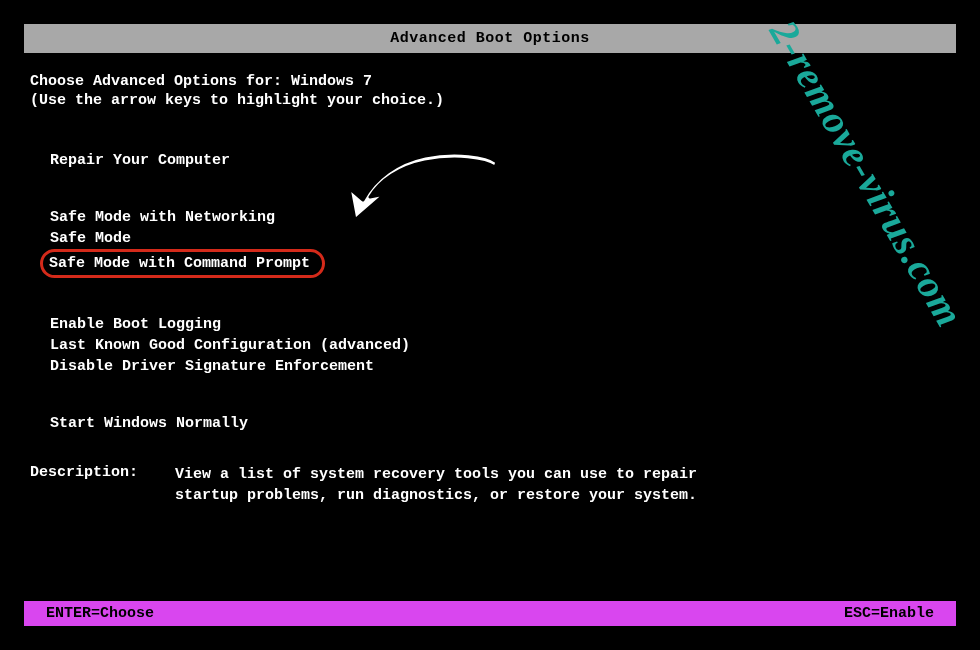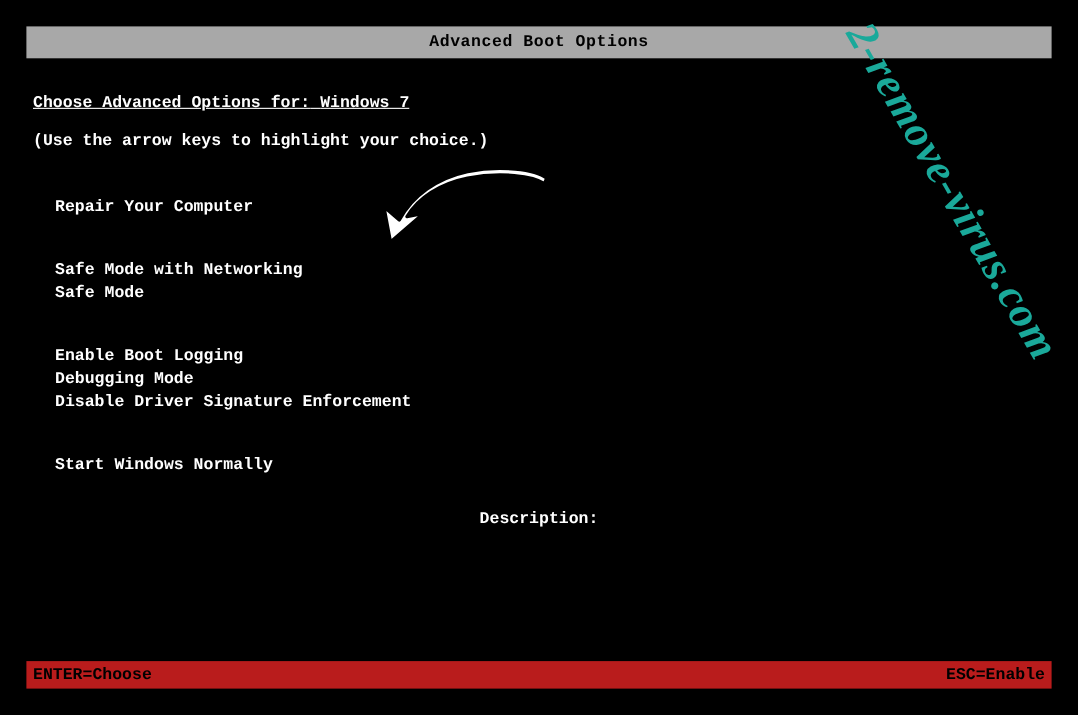--- a/index.html
+++ b/index.html
@@ -17,7 +17,7 @@
       color: #000;
       text-align: center;
       padding: 6px 0;
-      margin: 24px 24px 12px 24px;
+      margin: 24px 24px 0 24px;
       font-weight: bold;
       letter-spacing: 0.5px;
     }

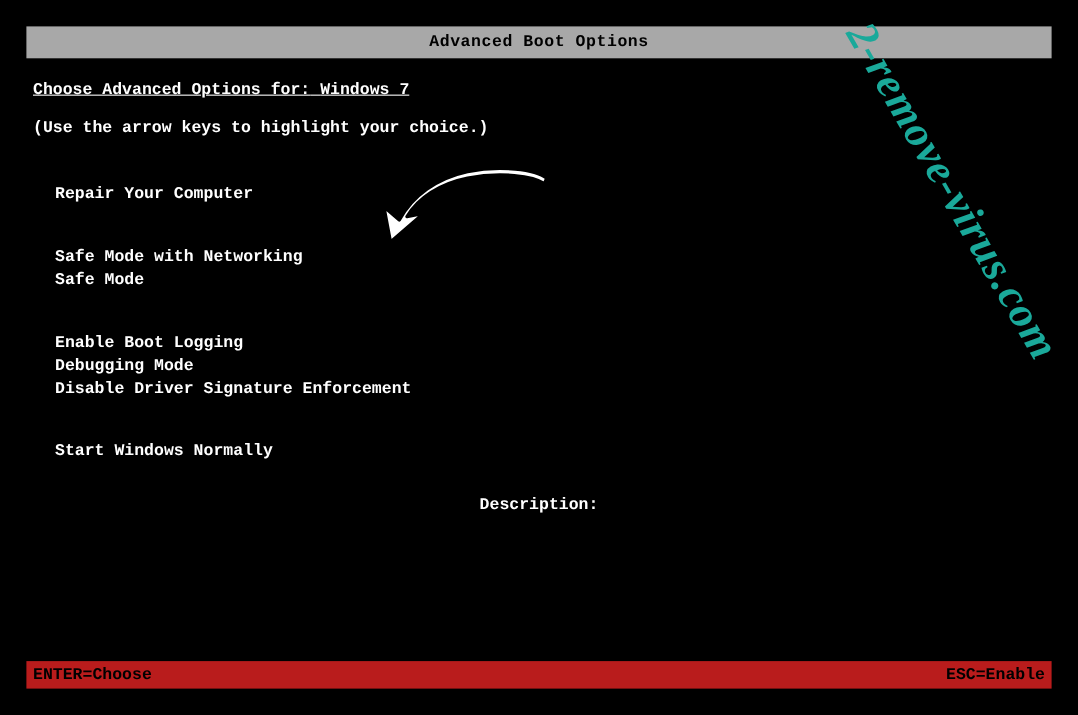--- a/index.html
+++ b/index.html
@@ -24,7 +24,7 @@
     .content {
       padding: 20px 30px 0 30px;
     }
-    .intro-line { margin-bottom: 18px; text-decoration: underline; }
+    .intro-line { margin-bottom: 2px; }
     .intro-line .os { font-weight: bold; }
     .hint { margin-bottom: 41px; }
     .group { margin-left: 20px; margin-bottom: 24px; margin-top: 36px; }

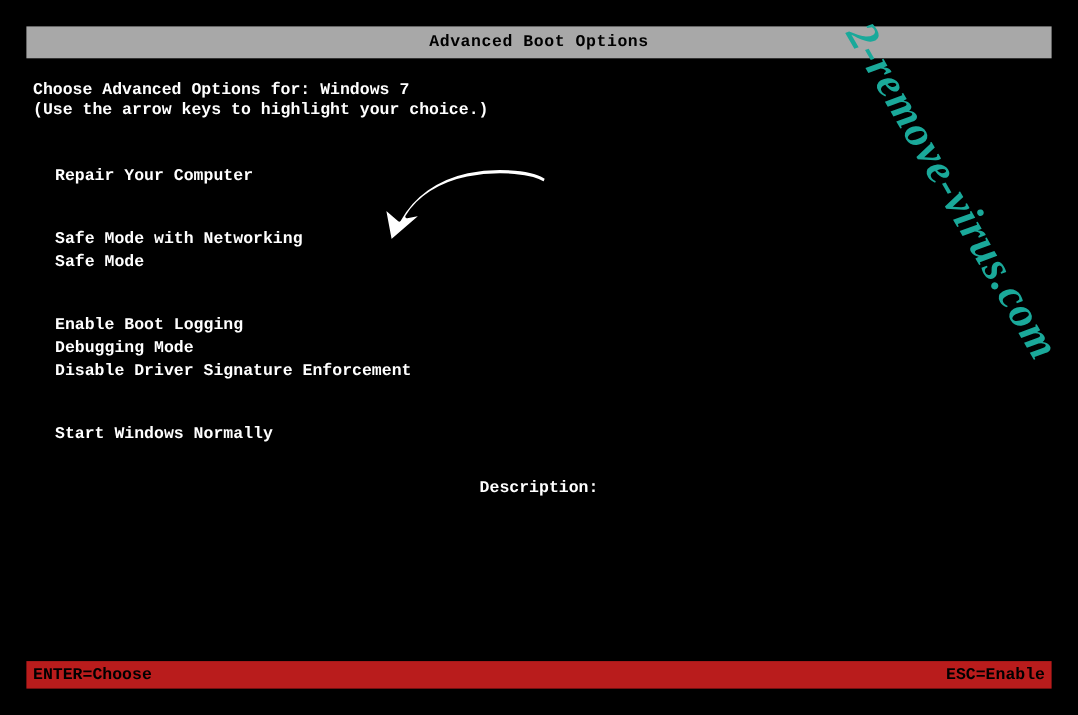--- a/index.html
+++ b/index.html
@@ -96,6 +96,11 @@
   <div class="group">
     <div class="opt">Safe Mode with Networking</div>
     <div class="opt">Safe Mode</div>
+    <div class="opt">
+      <span class="highlight">
+        <span>Safe Mode with Command Prompt</span>
+      </span>
+    </div>
   </div>
 
   <div class="group">

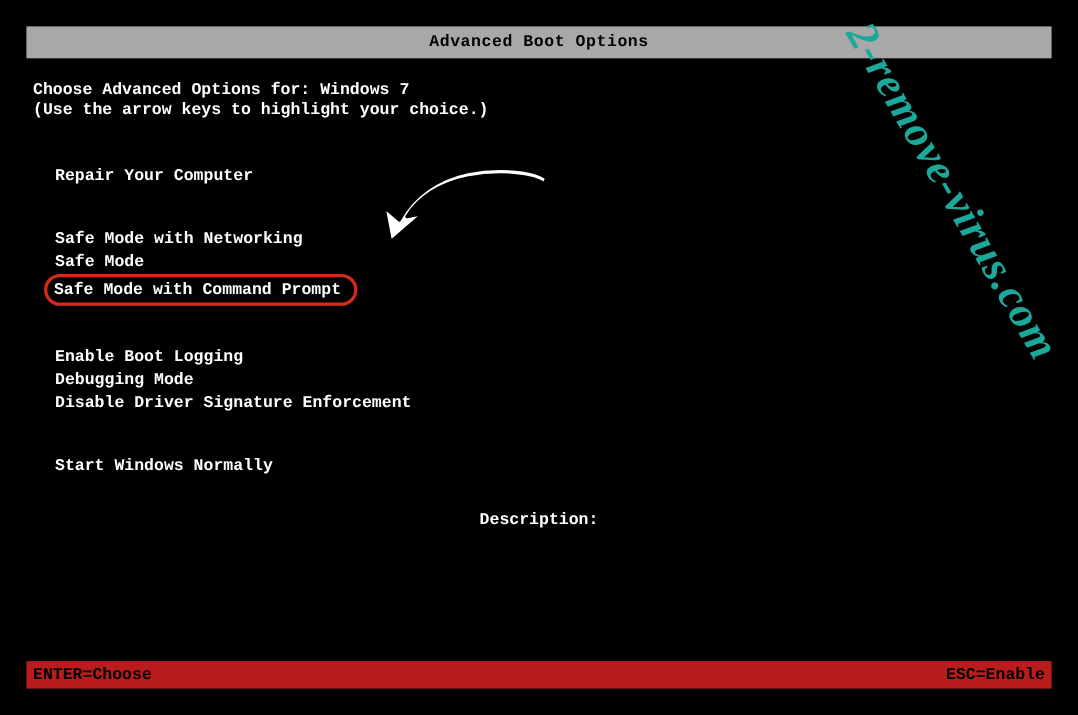--- a/index.html
+++ b/index.html
@@ -105,6 +105,7 @@
 
   <div class="group">
     <div class="opt">Enable Boot Logging</div>
+    <div class="opt">Last Known Good Configuration (advanced)</div>
     <div class="opt">Debugging Mode</div>
     <div class="opt">Disable Driver Signature Enforcement</div>
   </div>

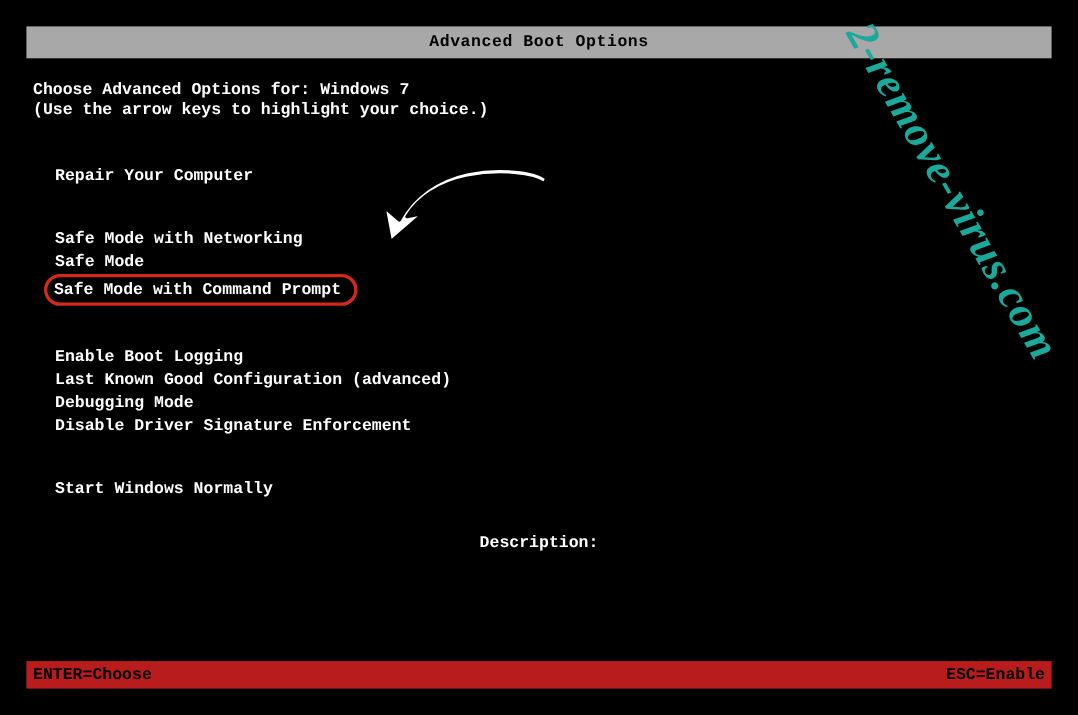--- a/index.html
+++ b/index.html
@@ -106,7 +106,6 @@
   <div class="group">
     <div class="opt">Enable Boot Logging</div>
     <div class="opt">Last Known Good Configuration (advanced)</div>
-    <div class="opt">Debugging Mode</div>
     <div class="opt">Disable Driver Signature Enforcement</div>
   </div>
 

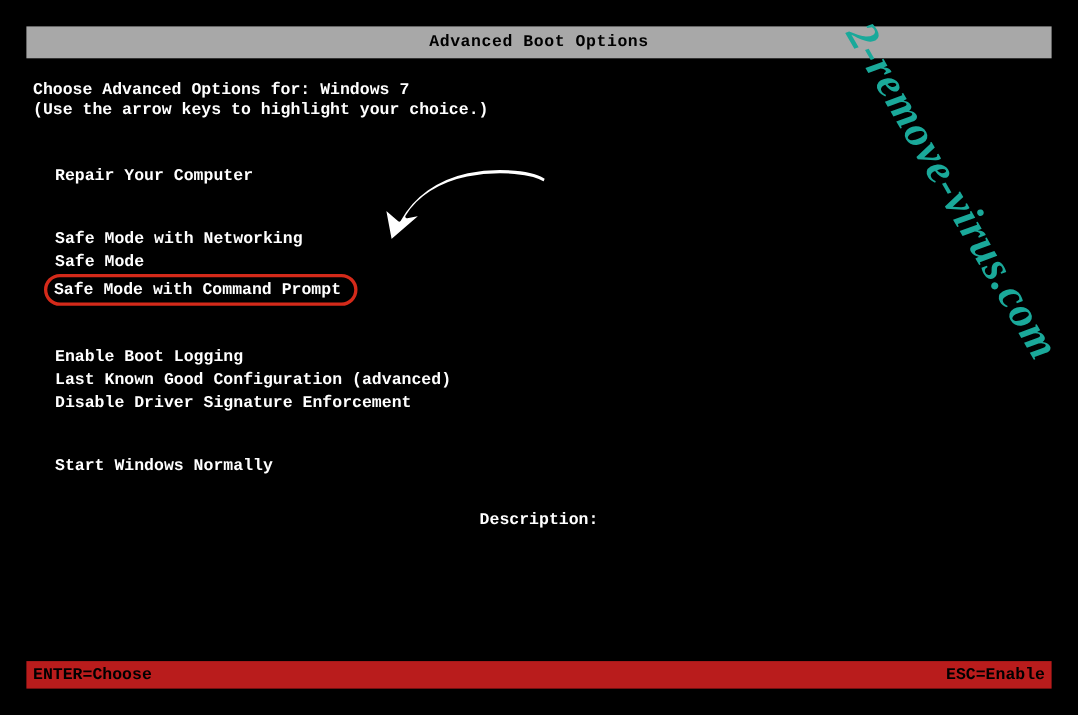--- a/index.html
+++ b/index.html
@@ -40,7 +40,6 @@
       margin-top: 30px;
       display: flex;
       gap: 37px;
-      justify-content: center;
     }
     .desc-label { white-space: nowrap; }
     .desc-text { max-width: 560px; line-height: 1.4; }

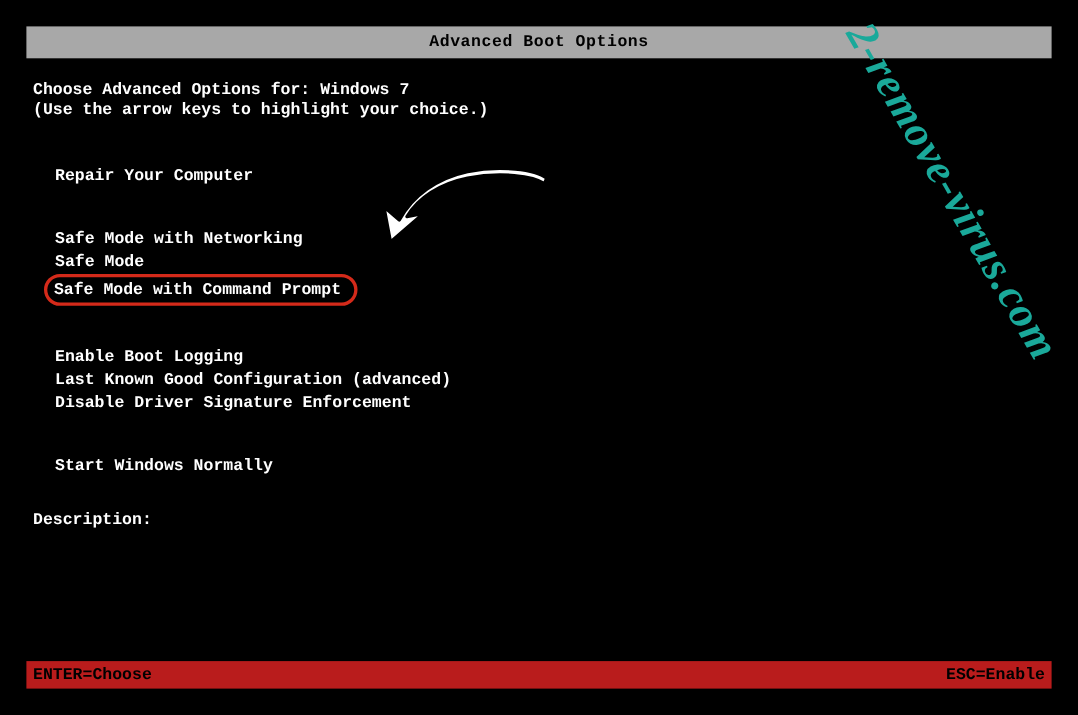--- a/index.html
+++ b/index.html
@@ -114,6 +114,7 @@
 
   <div class="desc-block">
     <div class="desc-label">Description:</div>
+    <div class="desc-text">View a list of system recovery tools you can use to repair startup problems, run diagnostics, or restore your system.</div>
   </div>
 </div>
 

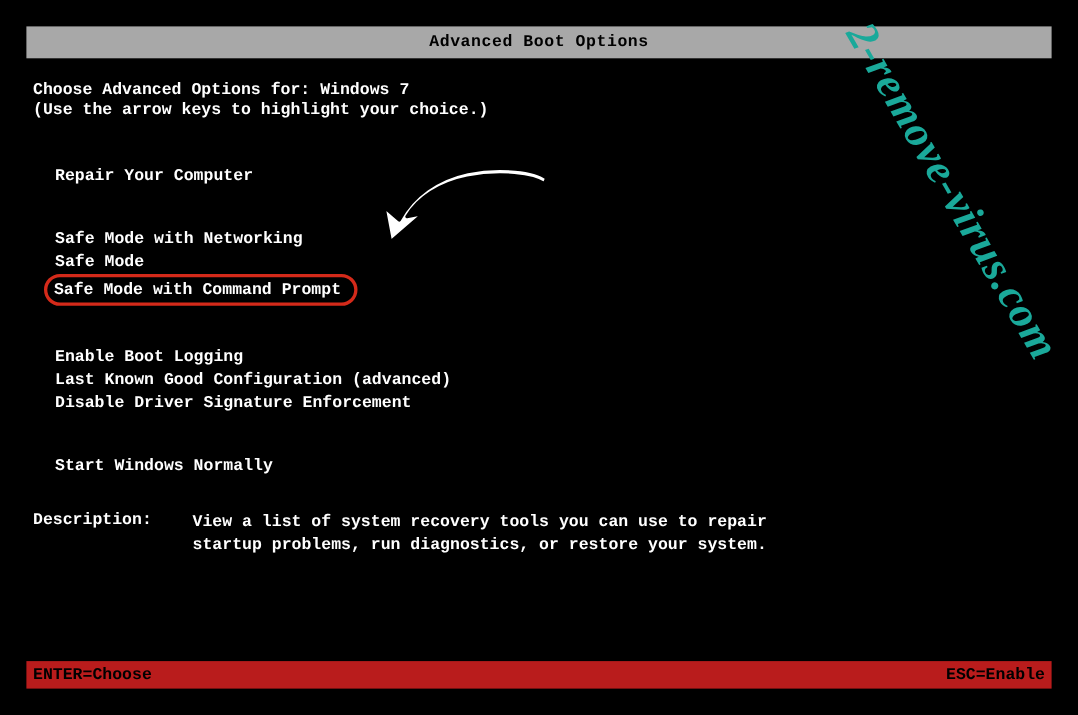--- a/index.html
+++ b/index.html
@@ -46,11 +46,11 @@
     .footer-bar {
       position: absolute;
       left: 24px; right: 24px; bottom: 24px;
-      background: #b91c1c;
+      background: #d946ef;
       color: #000;
       display: flex;
       justify-content: space-between;
-      padding: 4px 6px;
+      padding: 4px 22px;
       font-weight: bold;
       margin-top: 44px;
     }

